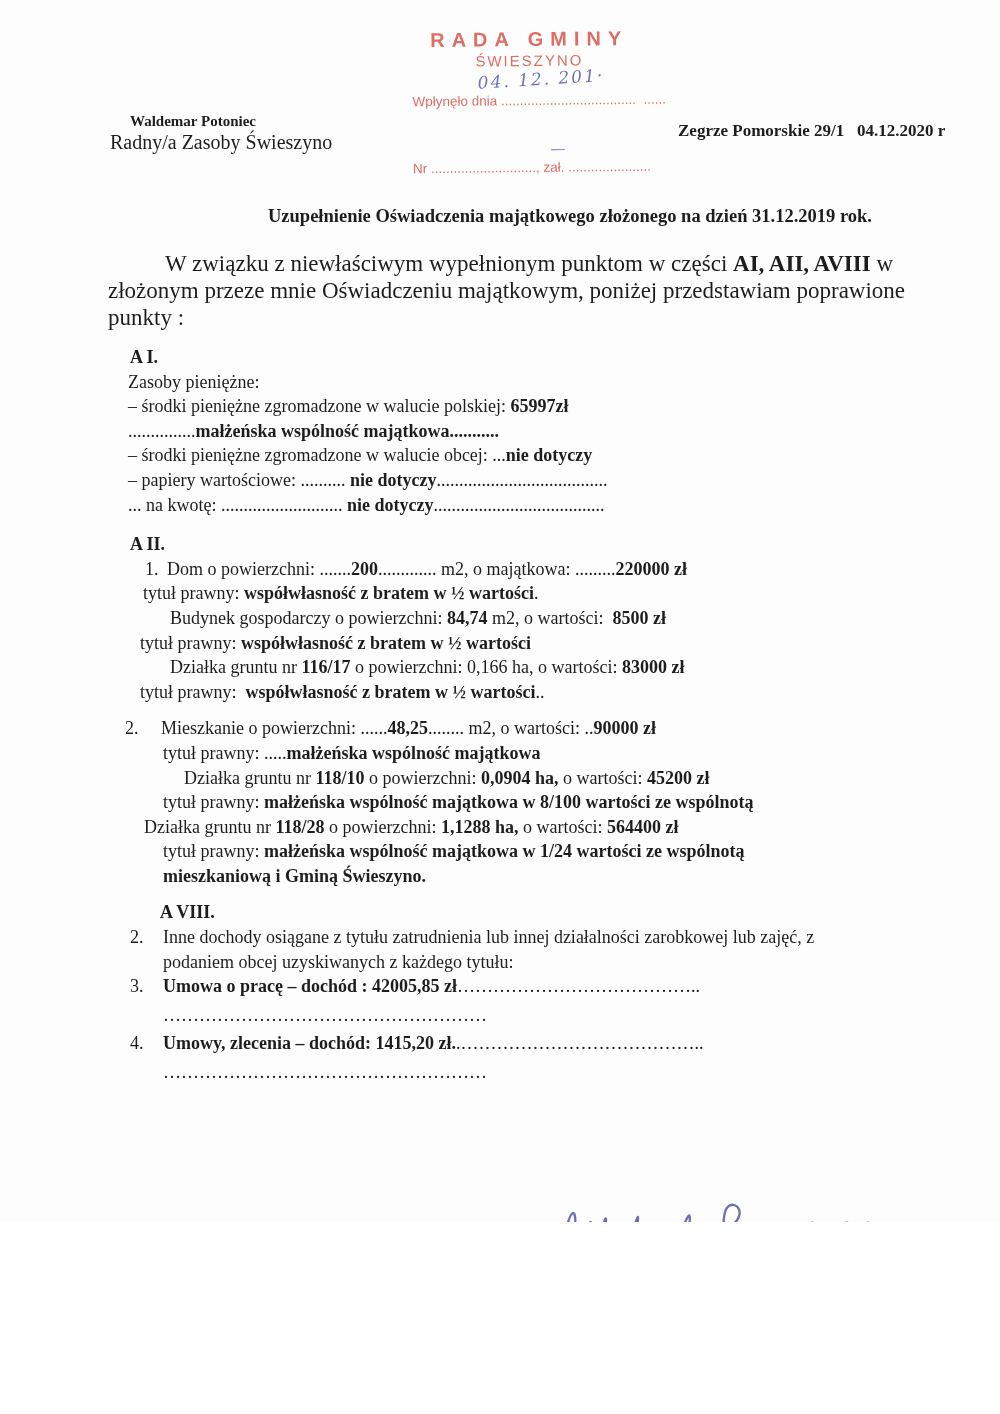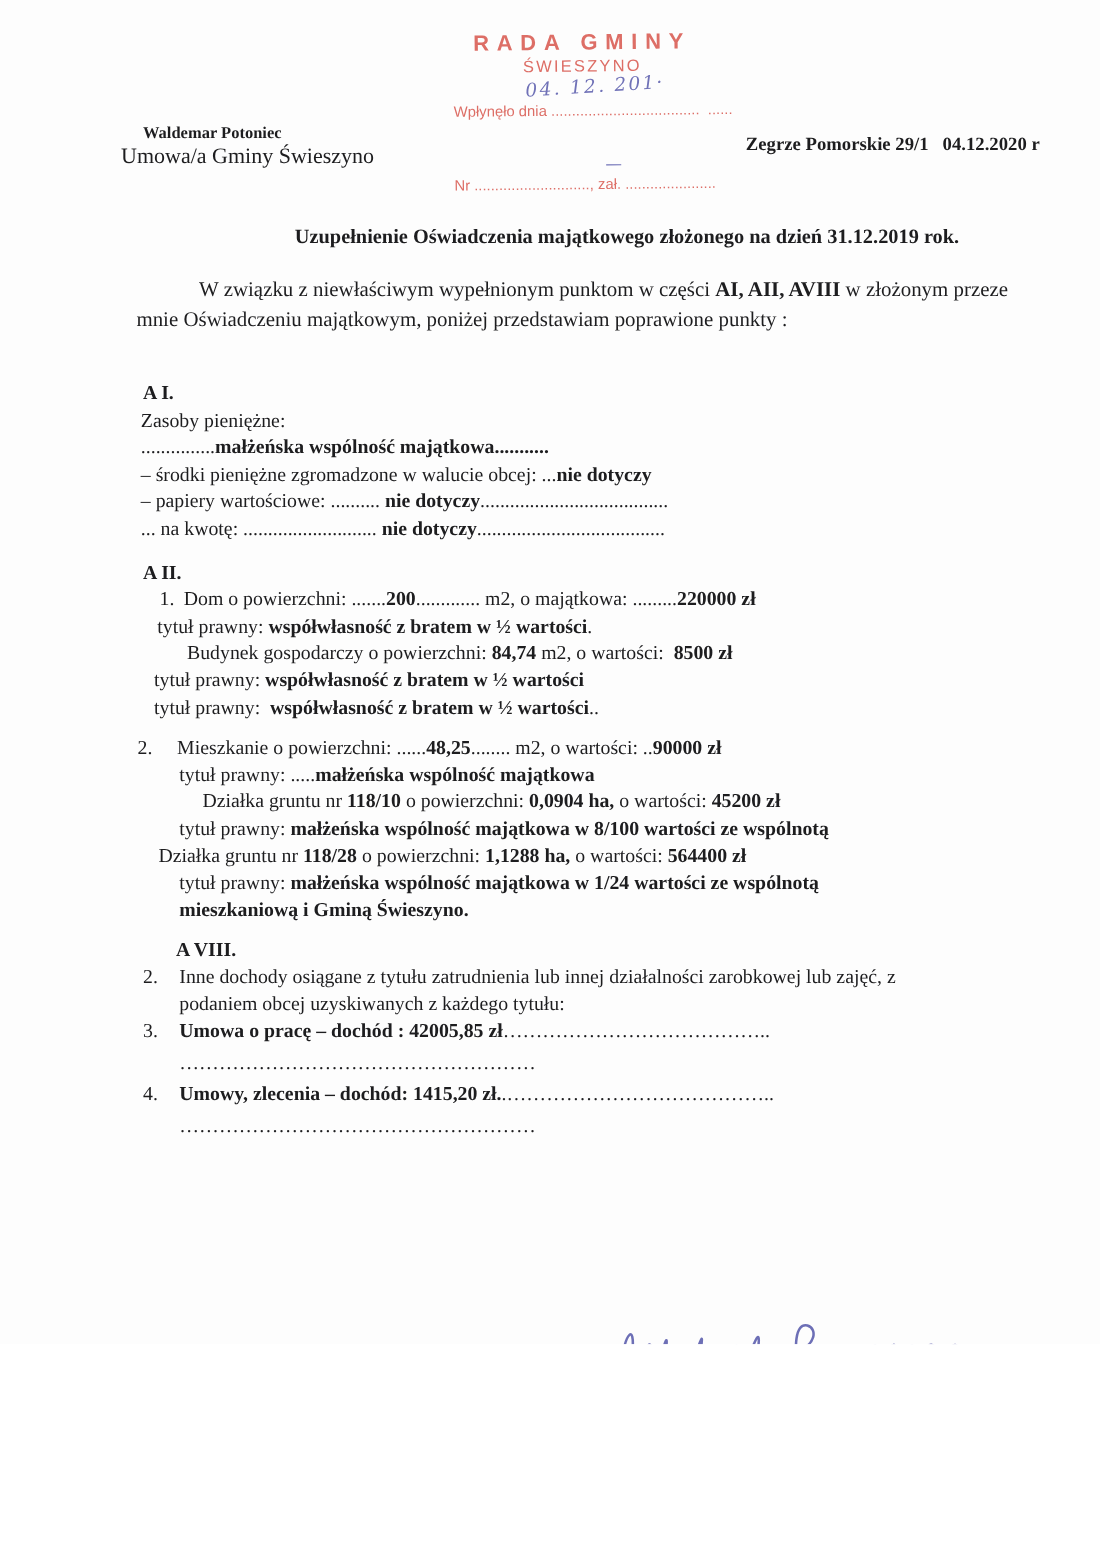--- a/index.html
+++ b/index.html
@@ -63,7 +63,7 @@
 
   <div class="hdr-left">
     <div class="name">Waldemar Potoniec</div>
-    <div class="role">Umowa/a Gminy Świeszyno</div>
+    <div class="role">Radny/a Zasoby Świeszyno</div>
   </div>
   <div class="hdr-right">Zegrze Pomorskie 29/1   04.12.2020 r</div>
 

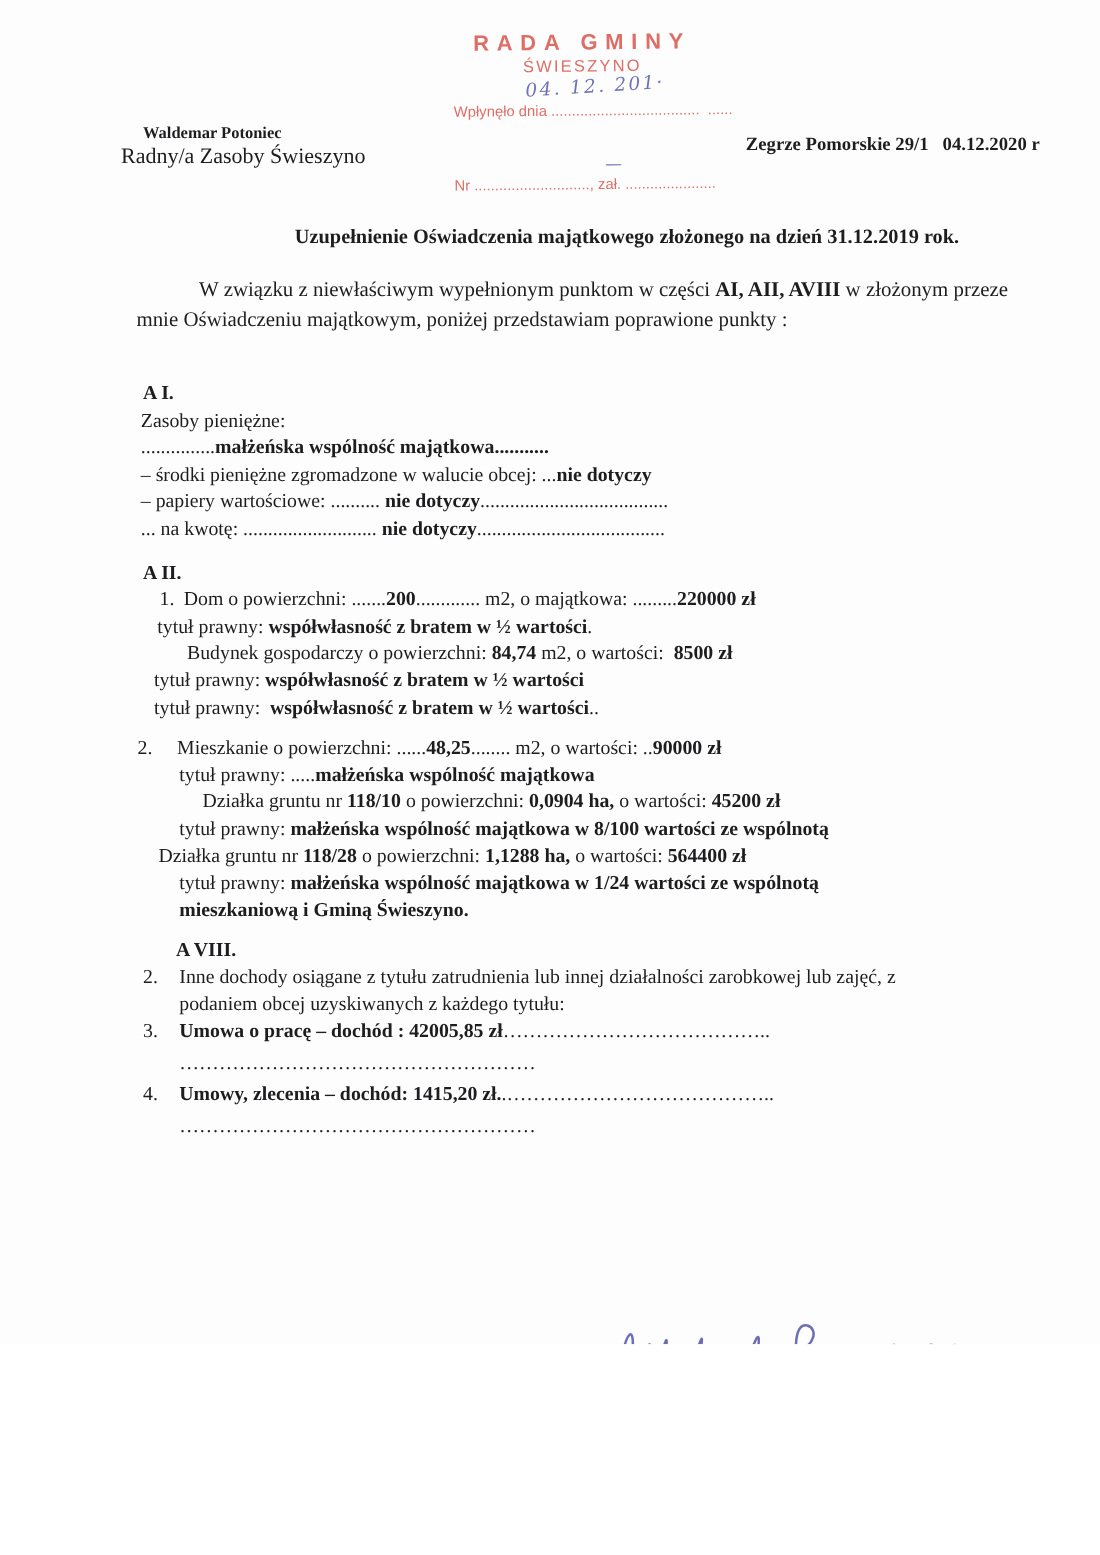--- a/index.html
+++ b/index.html
@@ -28,7 +28,7 @@
   .doc-title{position:absolute;left:165px;top:206px;width:810px;text-align:center;
              font-weight:bold;font-size:18.5px;white-space:pre;}
 
-  .intro{position:absolute;left:124px;top:250px;width:818px;font-size:19px;
+  .intro{position:absolute;left:108px;top:250px;width:818px;font-size:23px;
          line-height:27px;text-indent:57px;}
 
   .docbody{position:absolute;left:110px;top:345px;width:840px;font-size:18px;}

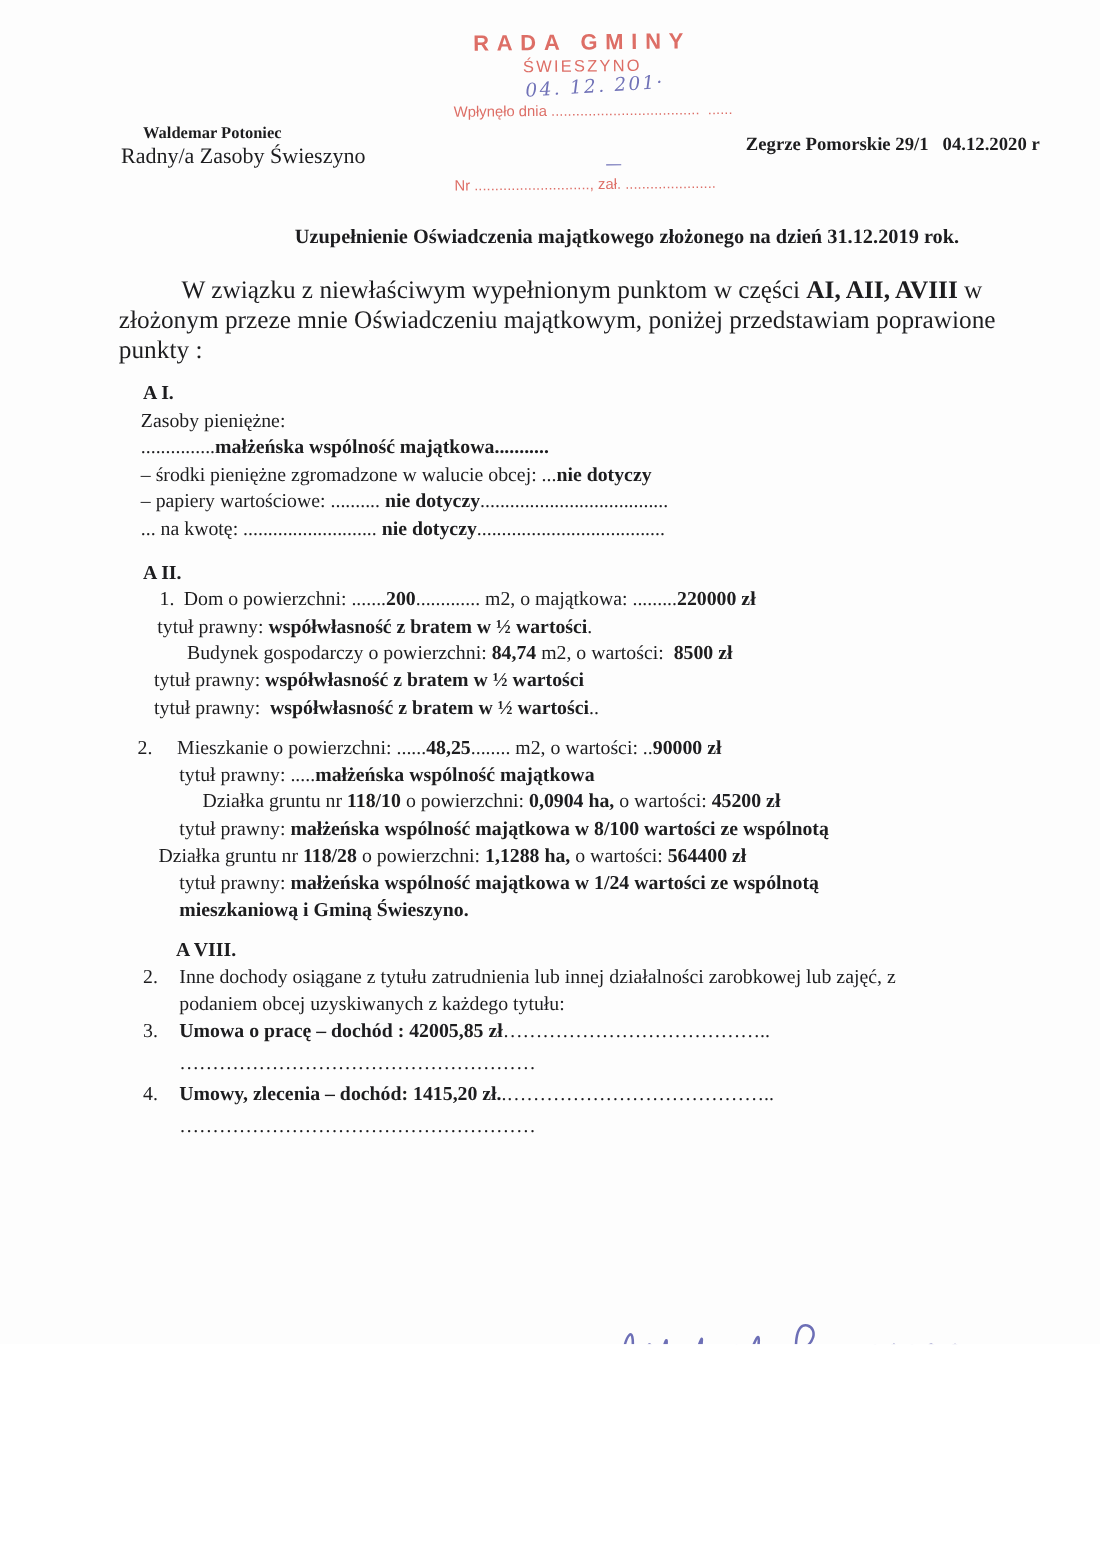--- a/index.html
+++ b/index.html
@@ -74,6 +74,7 @@
   <div class="docbody">
       <div class="line" style="margin-left: 20px;"><span class="b">A I.</span></div>
       <div class="line" style="margin-left: 18px;"><span>Zasoby pieniężne:</span></div>
+      <div class="line" style="margin-left: 18px;"><span>– środki pieniężne zgromadzone w walucie polskiej: </span><span class="b">65997zł</span></div>
       <div class="line" style="margin-left: 18px;"><span>...............</span><span class="b">małżeńska wspólność majątkowa...........</span></div>
       <div class="line" style="margin-left: 18px;"><span>– środki pieniężne zgromadzone w walucie obcej: ...</span><span class="b">nie dotyczy</span></div>
       <div class="line" style="margin-left: 18px;"><span>– papiery wartościowe: .......... </span><span class="b">nie dotyczy</span><span>......................................</span></div>

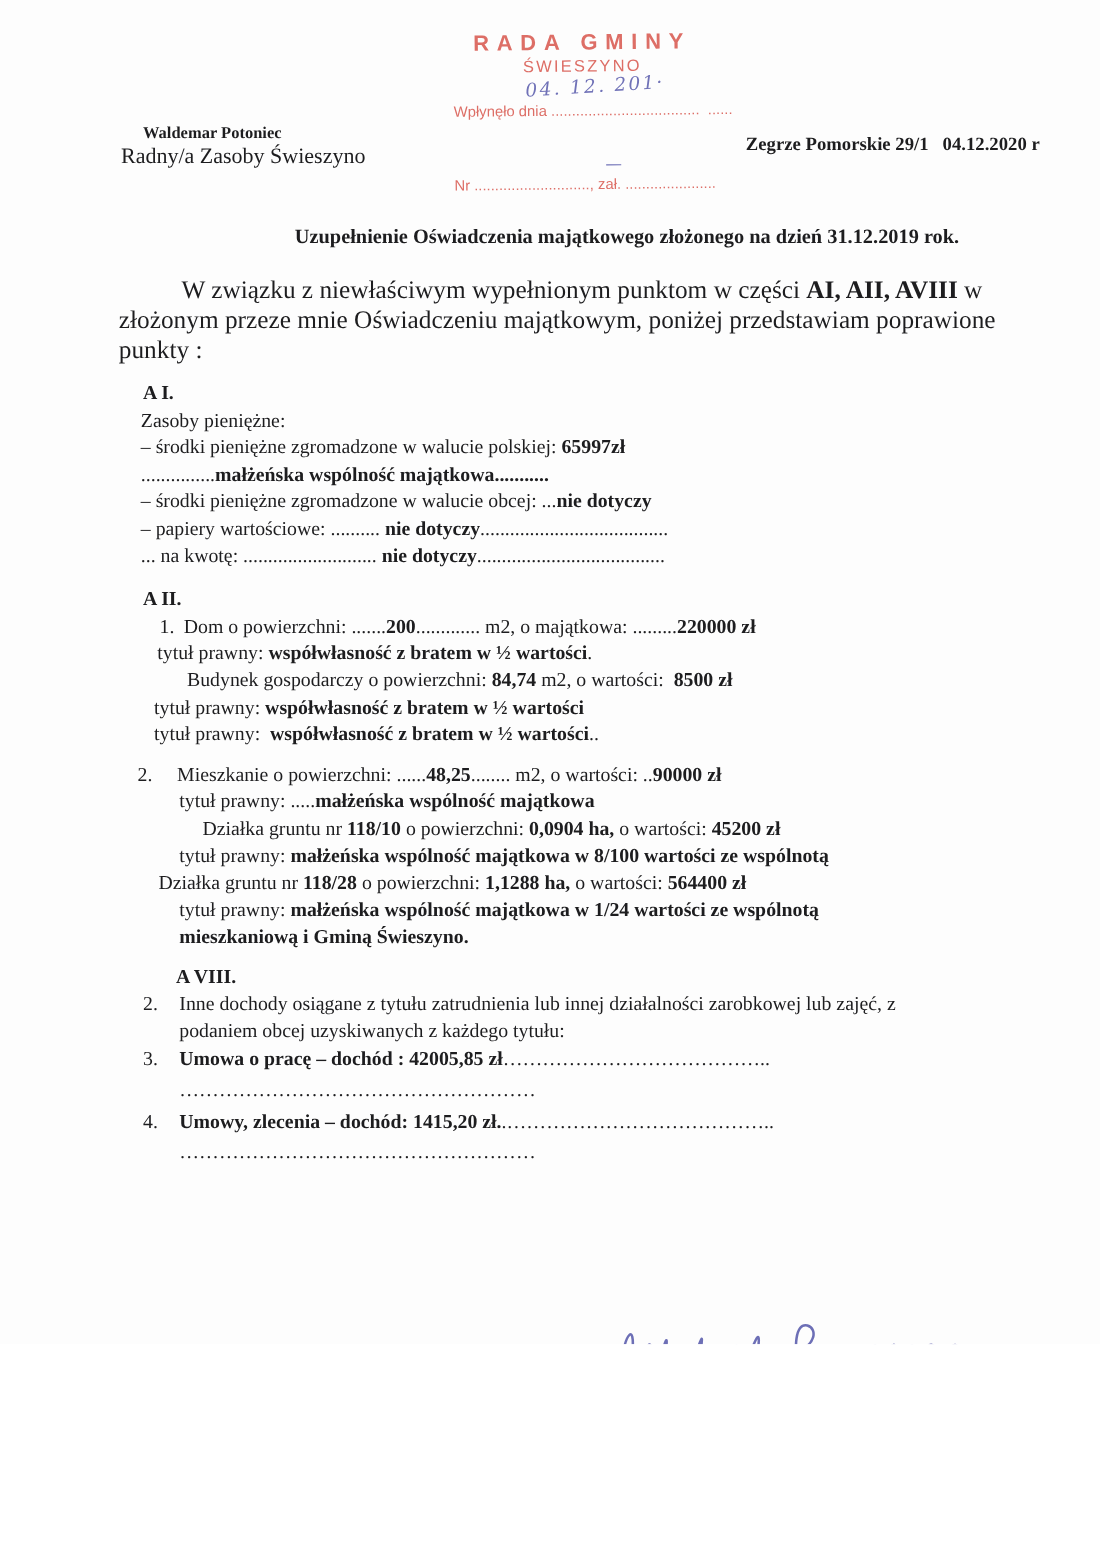--- a/index.html
+++ b/index.html
@@ -84,6 +84,7 @@
       <div class="line" style="margin-left: 33px;"><span>tytuł prawny: </span><span class="b">współwłasność z bratem w ½ wartości</span><span>.</span></div>
       <div class="line" style="margin-left: 60px;"><span>Budynek gospodarczy o powierzchni: </span><span class="b">84,74</span><span> m2, o wartości:  </span><span class="b">8500 zł</span></div>
       <div class="line" style="margin-left: 30px;"><span>tytuł prawny: </span><span class="b">współwłasność z bratem w ½ wartości</span></div>
+      <div class="line" style="margin-left: 60px;"><span>Działka gruntu nr </span><span class="b">116/17</span><span> o powierzchni: 0,166 ha, o wartości: </span><span class="b">83000 zł</span></div>
       <div class="line" style="margin-left: 30px;"><span>tytuł prawny:  </span><span class="b">współwłasność z bratem w ½ wartości</span><span>..</span></div>
       <div class="line" style="margin-left: 15px; margin-top: 12px;"><span class="num" style="width: 36px;">2.</span><span>Mieszkanie o powierzchni: ......</span><span class="b">48,25</span><span>........ m2, o wartości: ..</span><span class="b">90000 zł</span></div>
       <div class="line" style="margin-left: 53px;"><span>tytuł prawny: .....</span><span class="b">małżeńska wspólność majątkowa</span></div>

